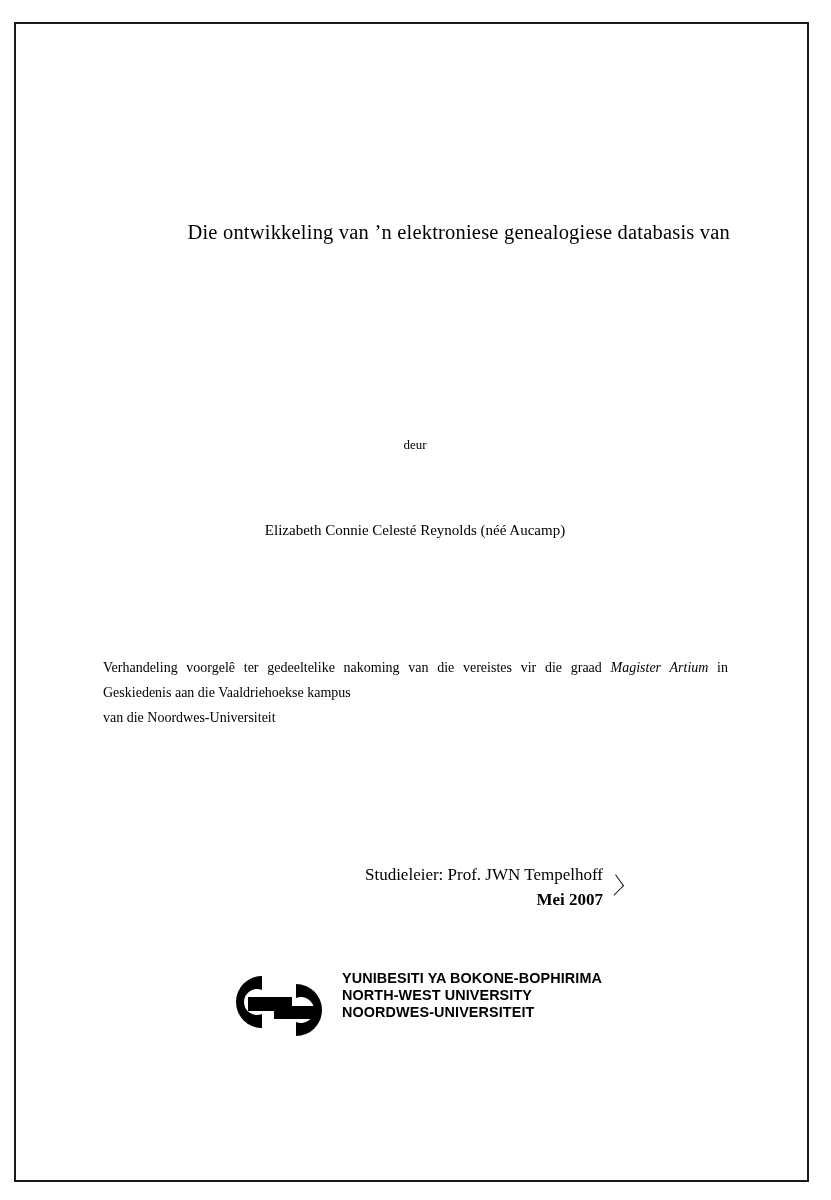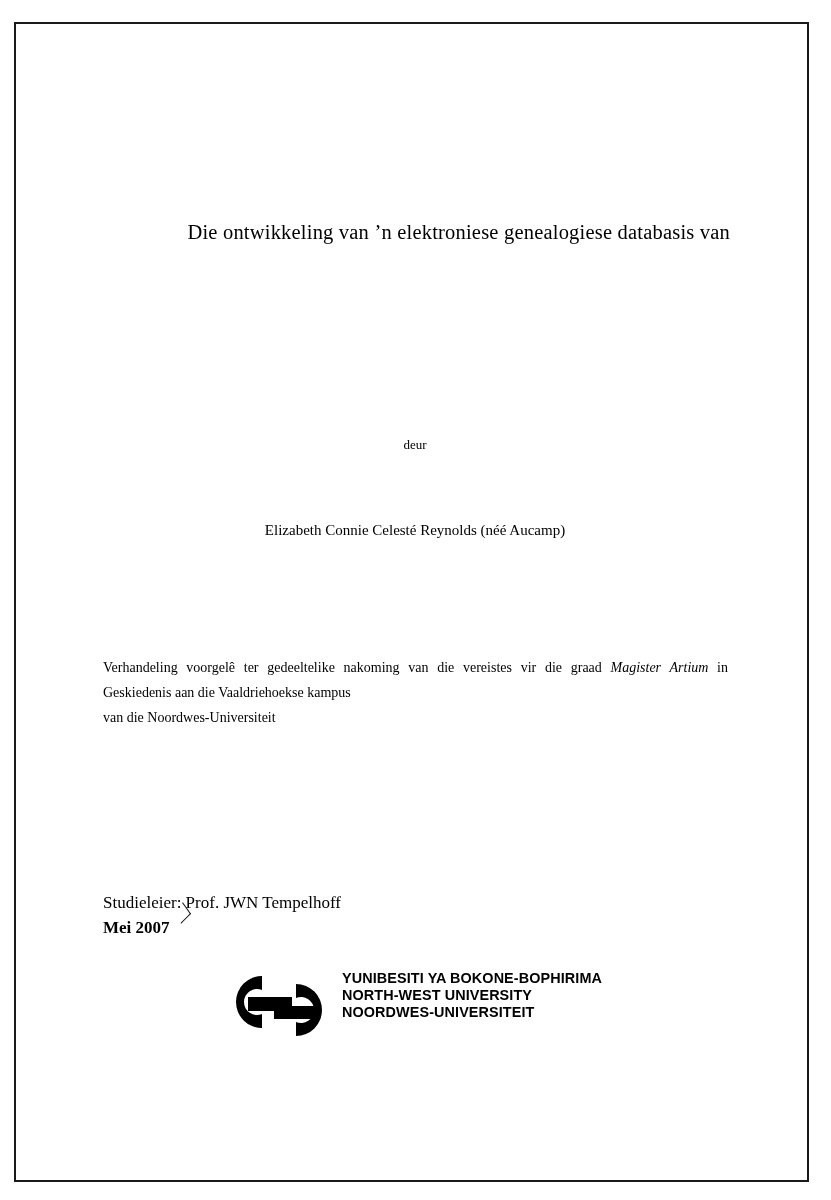--- a/index.html
+++ b/index.html
@@ -83,11 +83,12 @@
   }
   .supervisor {
     position: absolute;
-    top: 830px;
+    top: 802px;
     left: 3px;
     width: 500px;
     font-size: 17px;
     line-height: 25px;
+    text-align: right;
   }
   .supervisor .line2 {
     position: relative;

